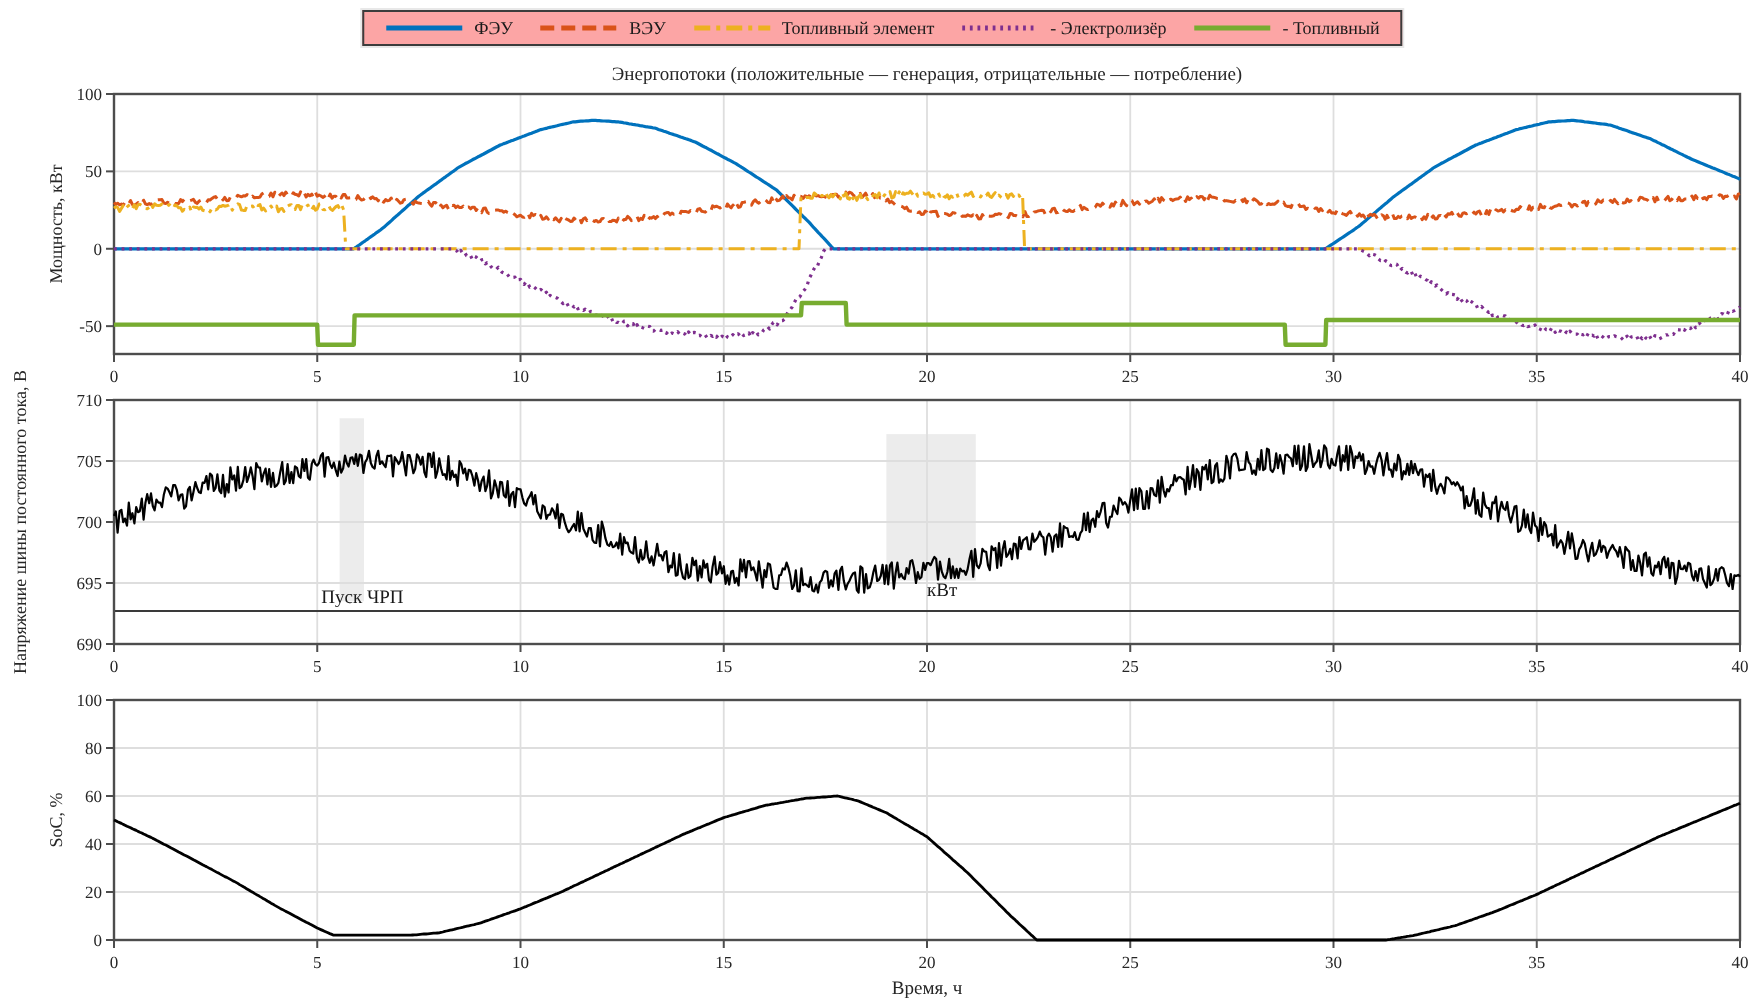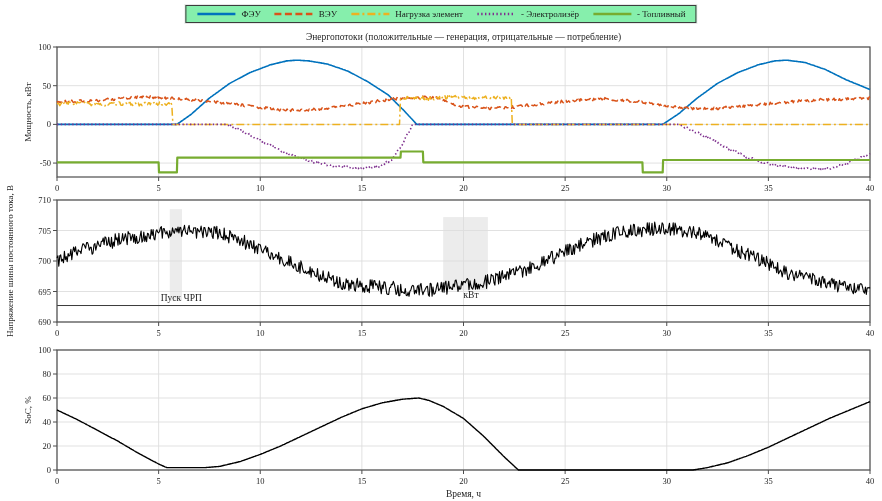--- a/index.html
+++ b/index.html
@@ -7,7 +7,7 @@
           font-family:"Liberation Serif","DejaVu Serif",serif;}
   #legend{position:absolute;top:5px;left:50%;transform:translateX(-50%);
           display:flex;align-items:center;gap:13px;padding:3px 10px;
-          border:1px solid #3c3c3c;background:#86efac;box-shadow:0 0 0 1px #e8e8e8;}
+          border:1px solid #3c3c3c;background:#fca5a5;box-shadow:0 0 0 1px #e8e8e8;}
   .legend-item{display:flex;align-items:center;gap:5px;white-space:nowrap;}
   .legend-item span{font-size:9px;color:#1a1a1a;}
   .chart-svg{position:absolute;left:0;}

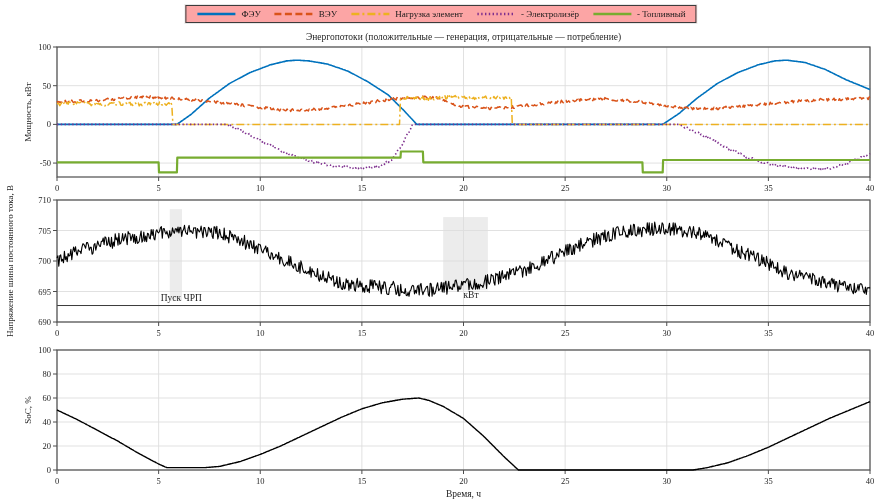--- a/index.html
+++ b/index.html
@@ -36,7 +36,7 @@
         <svg width="40" height="8">
           <line x1="1" y1="4" x2="39" y2="4" stroke="#EDB120" stroke-width="2.4" stroke-dasharray="8 3 2 3"></line>
         </svg>
-        <span>Нагрузка элемент</span>
+        <span>Топливный элемент</span>
       </div>
       <div class="legend-item">
         <svg width="40" height="8">

